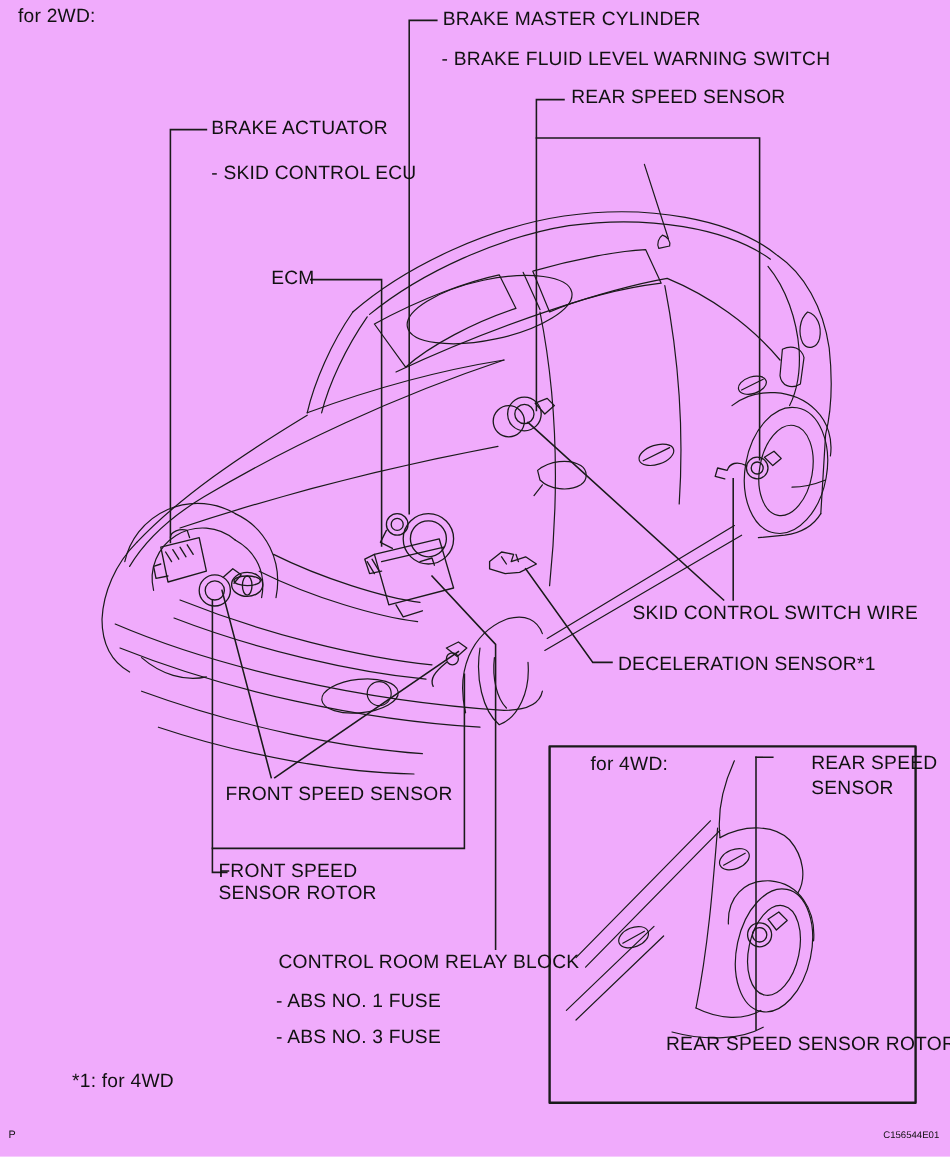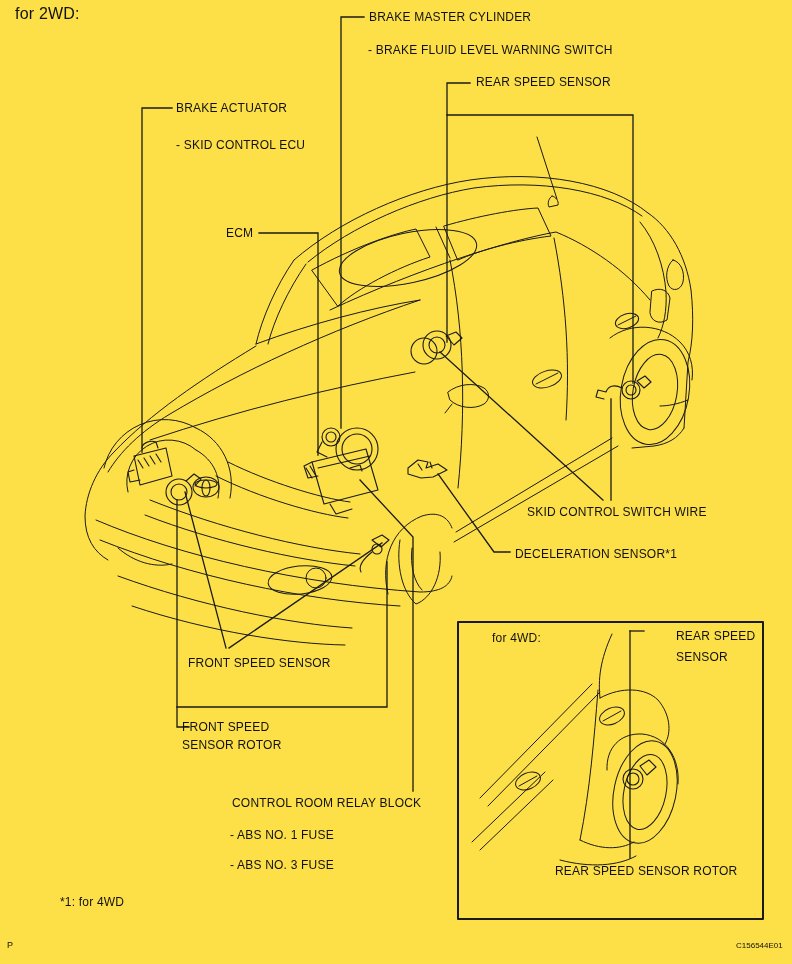--- a/index.html
+++ b/index.html
@@ -4,7 +4,7 @@
 <style>
   html,body{margin:0;padding:0;background:#fff;}
   .page{
-    position:relative;width:792px;height:964px;background:#fde047;
+    position:relative;width:792px;height:964px;background:#f0abfc;
     font-family:"Liberation Sans", sans-serif;color:#111;overflow:hidden;
   }
   .art{position:absolute;left:0;top:0;width:792px;height:964px;}

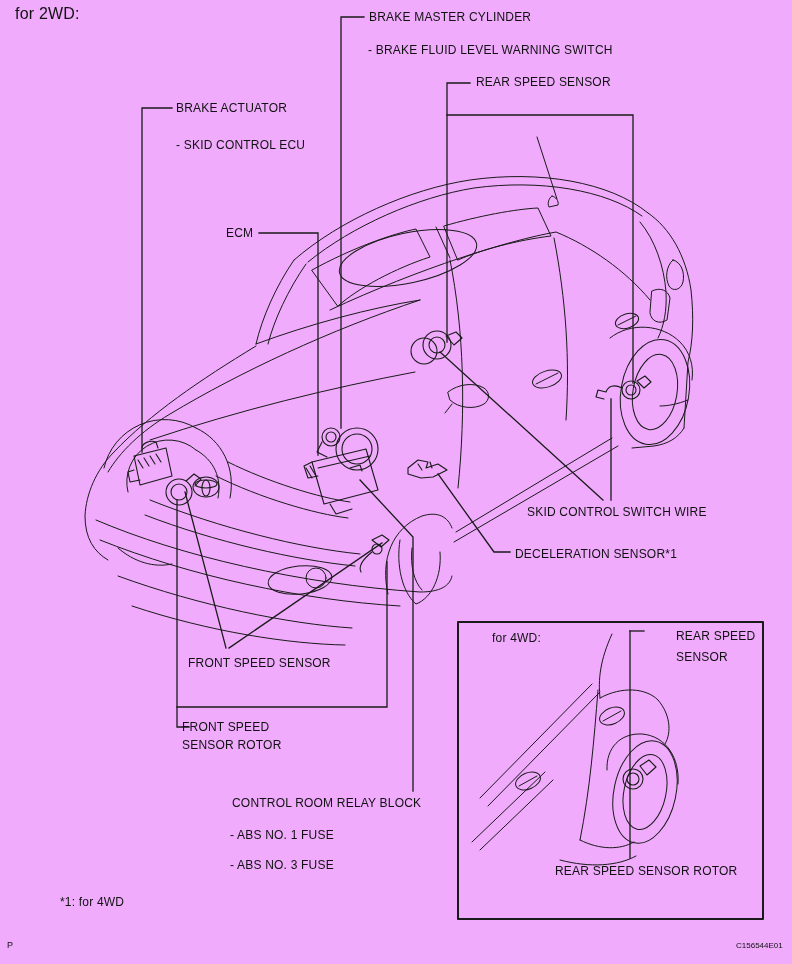--- a/index.html
+++ b/index.html
@@ -9,7 +9,7 @@
   }
   .art{position:absolute;left:0;top:0;width:792px;height:964px;}
   .lbl{
-    position:absolute;white-space:nowrap;font-size:12px;line-height:16px;
+    position:absolute;white-space:nowrap;font-size:16px;line-height:16px;
     letter-spacing:0.2px;color:#111;
   }
   .lbl.big{font-size:16px;}

